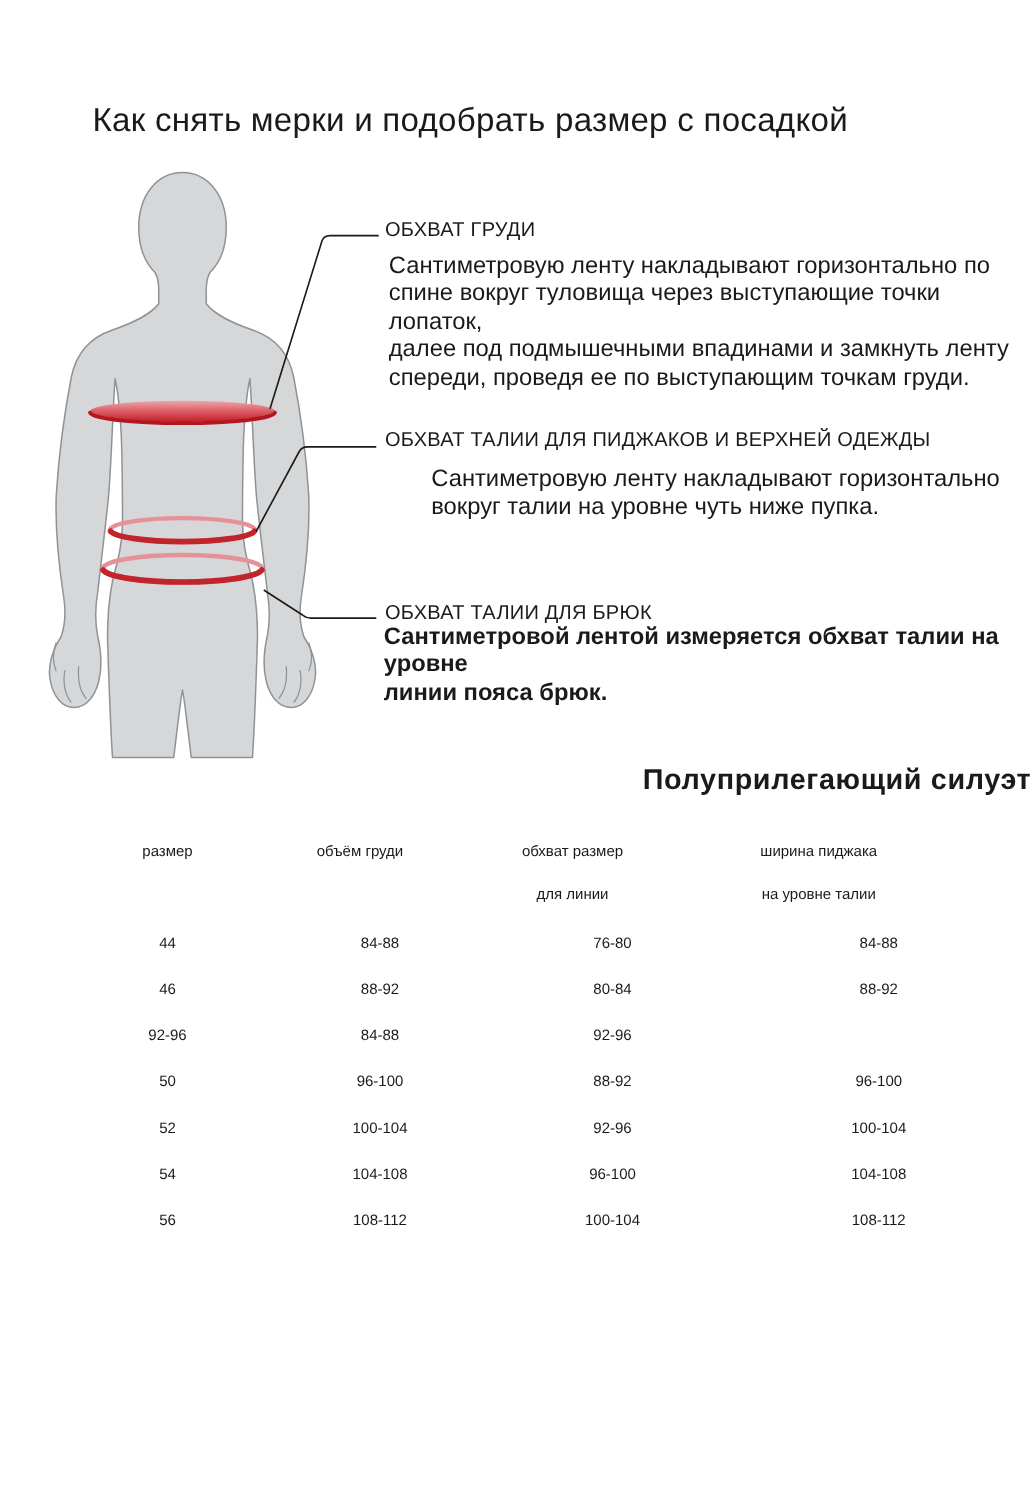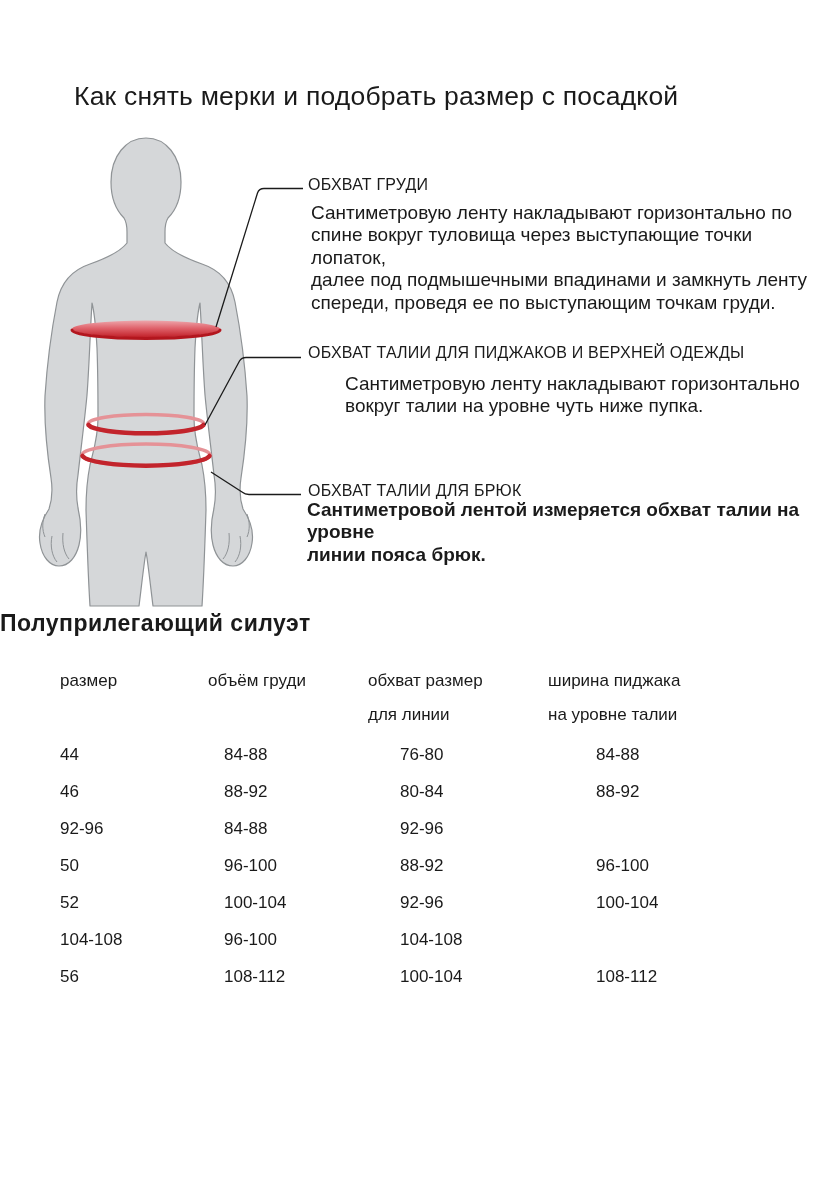--- a/index.html
+++ b/index.html
@@ -18,7 +18,7 @@
     font-size:19px;line-height:22.4px;white-space:pre-line;
   }
   .table-title{
-    left:0;top:610px;width:825px;text-align:left;
+    left:0;top:610px;width:825px;text-align:right;
     font-size:23px;font-weight:700;letter-spacing:.5px;
   }
   .tbl-row{

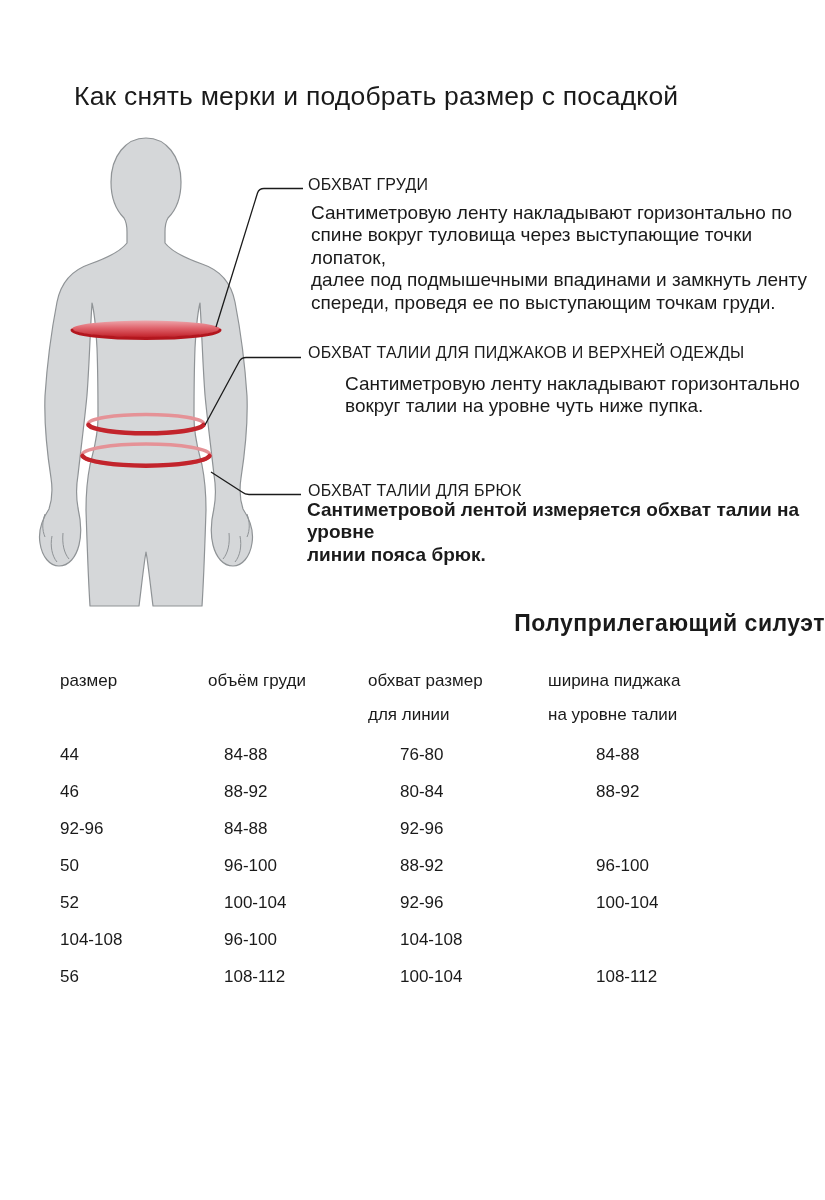--- a/index.html
+++ b/index.html
@@ -26,7 +26,7 @@
     width:702px;left:60px;
   }
   .tbl-row .cell{
-    text-align:left;font-size:17px;line-height:34px;
+    text-align:center;font-size:12px;line-height:34px;
   }
   .data-rows .tbl-row{position:static;gap:16px;}
   .data-rows{left:60px;top:736px;width:702px;position:absolute;}

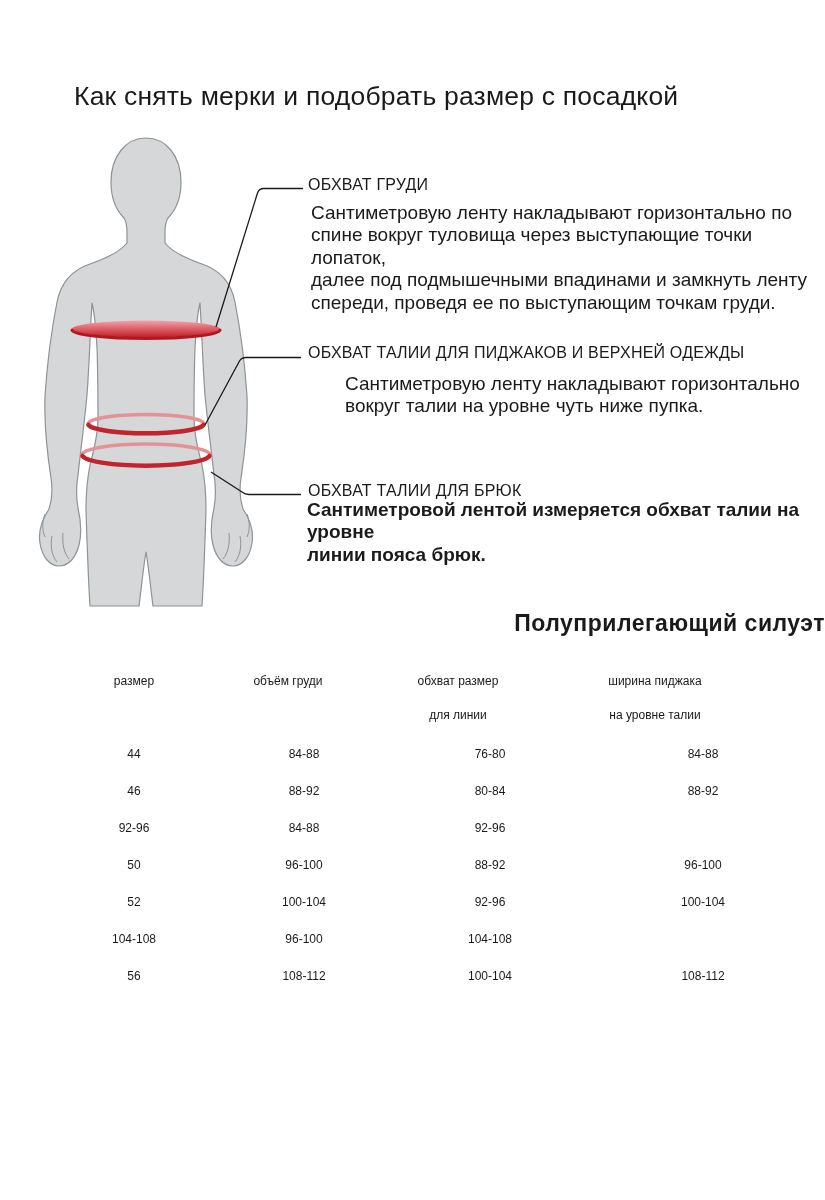--- a/index.html
+++ b/index.html
@@ -181,6 +181,7 @@
     <div class="cell">100-104</div>
   </div>
   <div class="tbl-row">
+    <div class="cell">54</div>
     <div class="cell">104-108</div>
     <div class="cell">96-100</div>
     <div class="cell">104-108</div>

